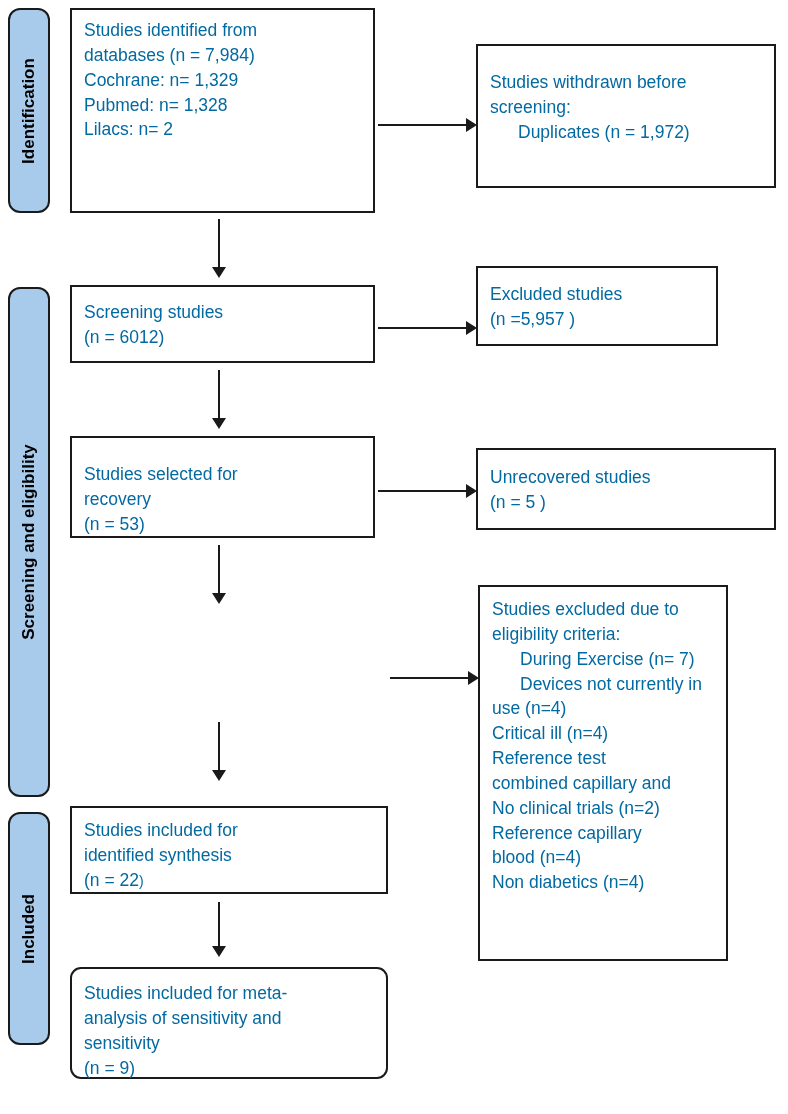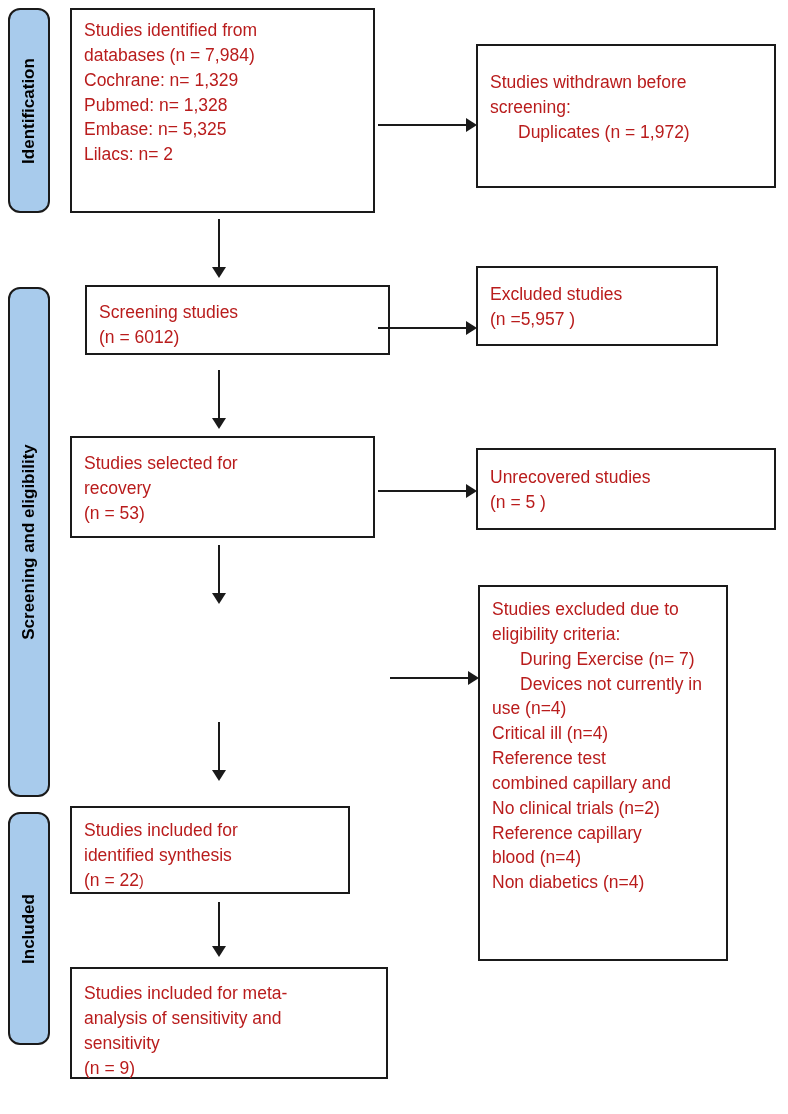--- a/index.html
+++ b/index.html
@@ -52,7 +52,7 @@
     font-size: 17.5px;
     line-height: 1.42;
     white-space: nowrap;
-    color: #b91c1c;
+    color: #0369a1;
   }
   .box .line.indent {
     padding-left: 28px;

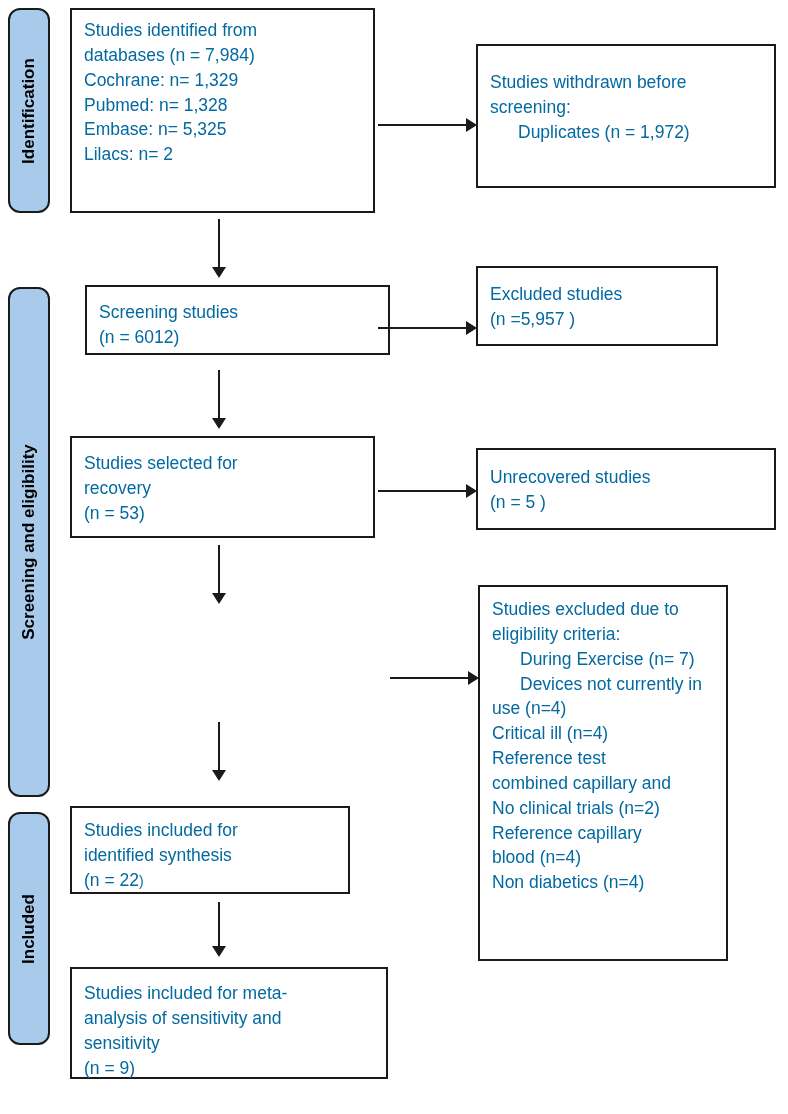--- a/index.html
+++ b/index.html
@@ -116,7 +116,6 @@
     <div class="line">databases (n = 7,984)</div>
     <div class="line">Cochrane: n= 1,329</div>
     <div class="line">Pubmed: n= 1,328</div>
-    <div class="line">Embase: n= 5,325</div>
     <div class="line">Lilacs: n= 2</div>
   </div>
 

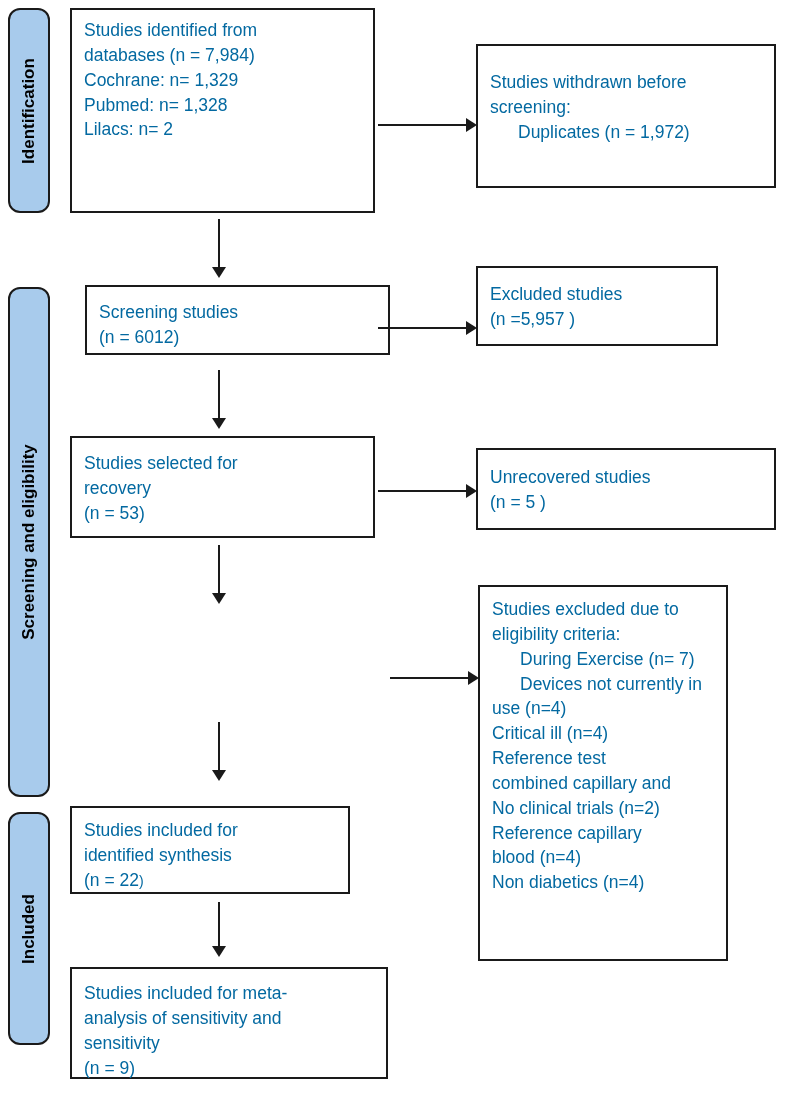--- a/index.html
+++ b/index.html
@@ -135,7 +135,7 @@
     <div class="head" style="top:48px;"></div>
   </div>
 
-  <div class="box" style="left:70px; top:285px; width:305px; height:70px;margin-left:15px;">
+  <div class="box" style="left:70px; top:285px; width:305px; height:78px;">
     <div class="line" style="margin-top:5px;">Screening studies</div>
     <div class="line">(n = 6012)</div>
   </div>

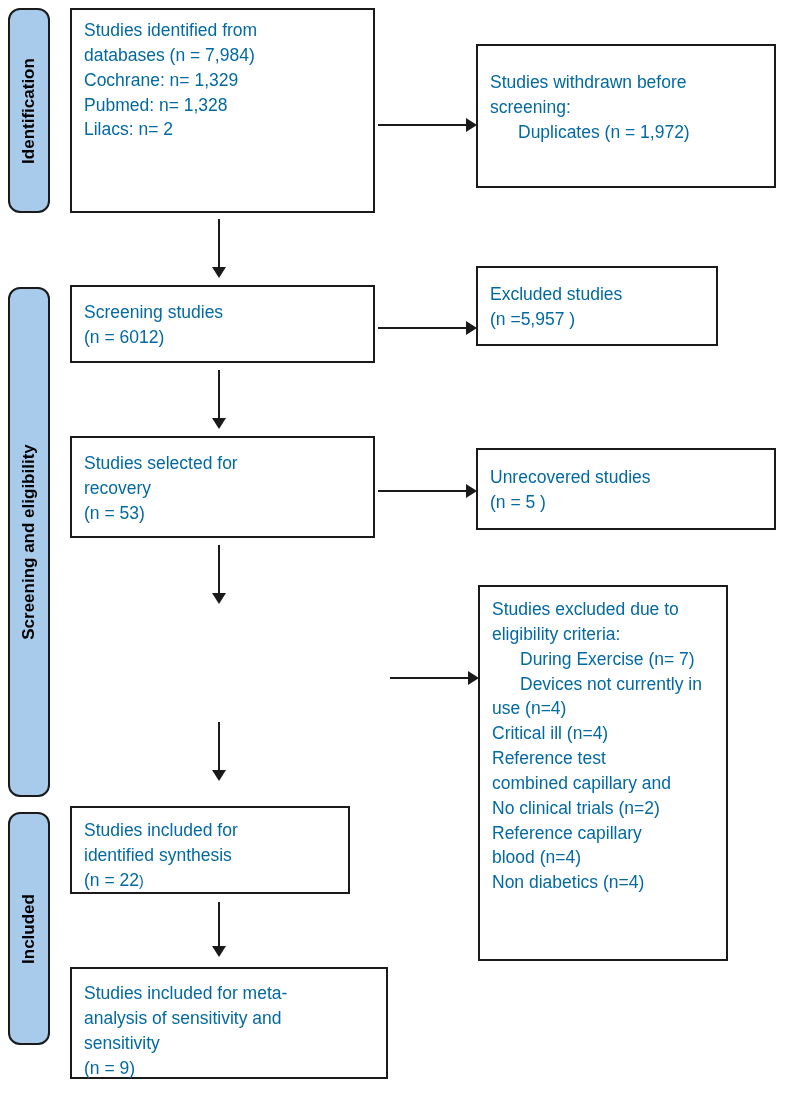--- a/index.html
+++ b/index.html
@@ -156,7 +156,7 @@
   </div>
 
   <div class="box" style="left:70px; top:436px; width:305px; height:102px;">
-    <div class="line" style="margin-top:5px;">Studies selected for</div>
+    <div class="line" style="margin-top:16px;">Studies selected for</div>
     <div class="line">recovery</div>
     <div class="line">(n = 53)</div>
   </div>

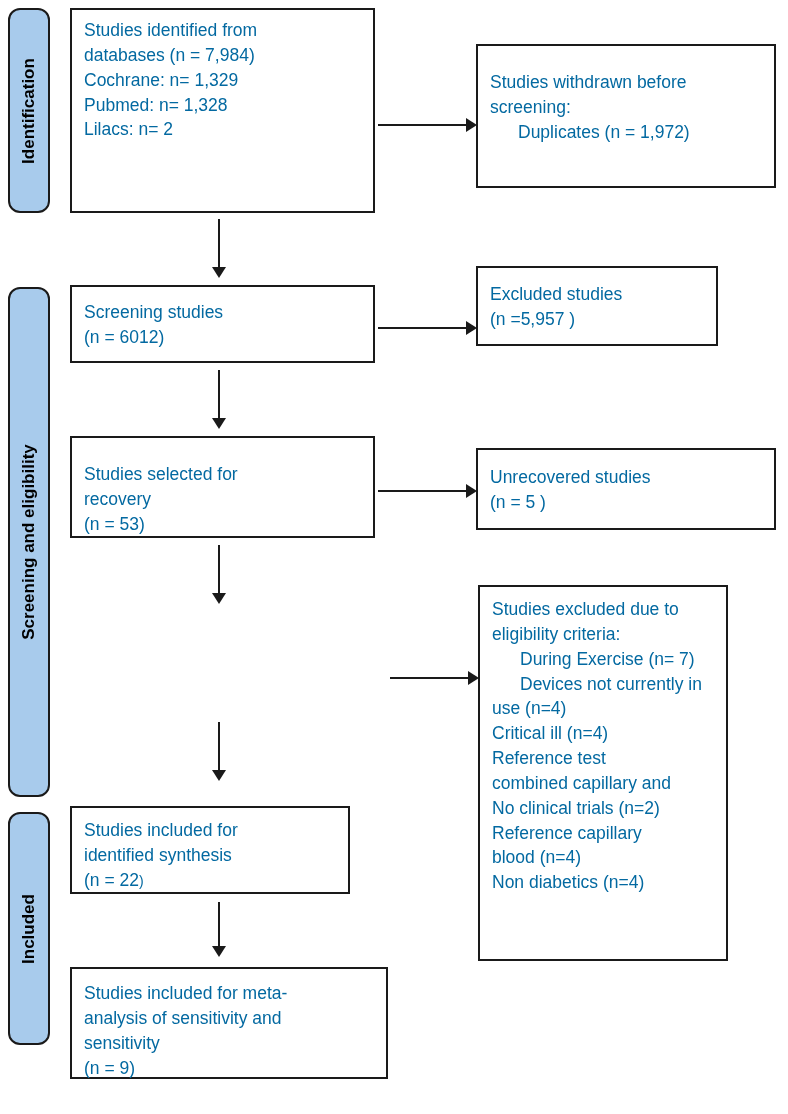--- a/index.html
+++ b/index.html
@@ -202,7 +202,7 @@
     <div class="head" style="top:48px;"></div>
   </div>
 
-  <div class="box" style="left:70px; top:806px; width:280px; height:88px;">
+  <div class="box" style="left:70px; top:806px; width:318px; height:88px;">
     <div class="line" style="margin-top:2px;">Studies included for</div>
     <div class="line">identified synthesis</div>
     <div class="line"><span>(n = 22</span><span class="small-paren">)</span></div>

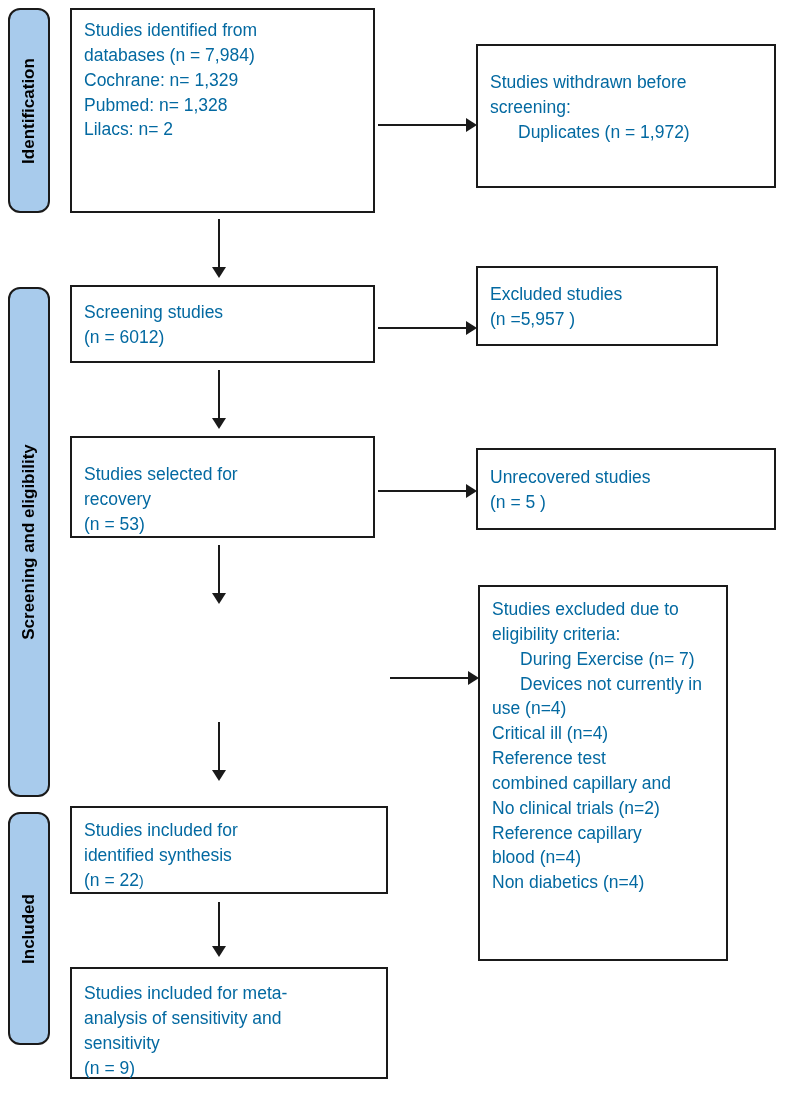--- a/index.html
+++ b/index.html
@@ -213,7 +213,7 @@
     <div class="head" style="top:44px;"></div>
   </div>
 
-  <div class="box" style="left:70px; top:967px; width:318px; height:112px;">
+  <div class="box" style="left:70px; top:967px; width:318px; height:112px;border-radius:11px;">
     <div class="line" style="margin-top:4px;">Studies included for meta-</div>
     <div class="line">analysis of sensitivity and</div>
     <div class="line">sensitivity</div>

